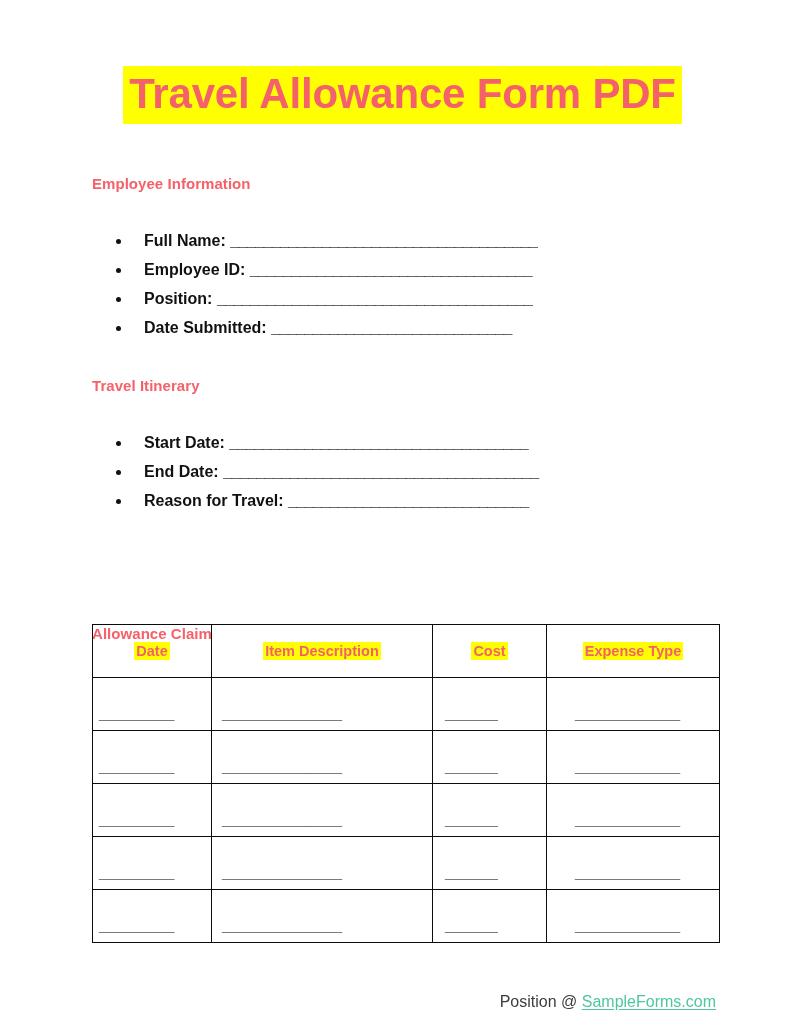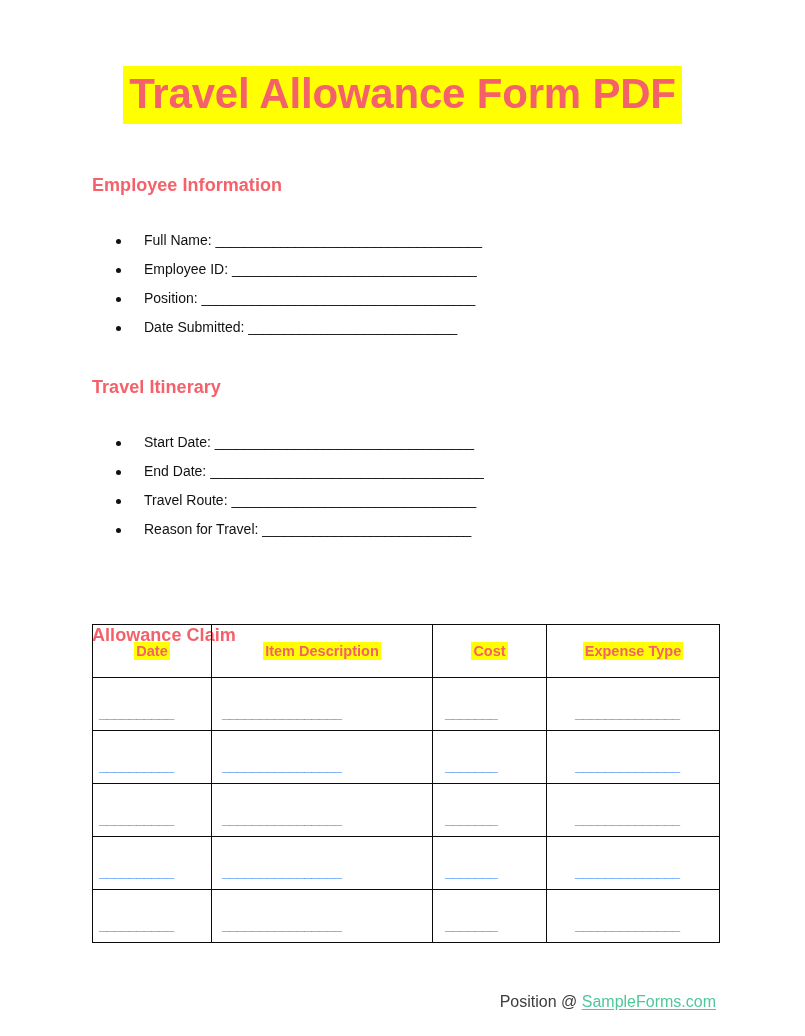--- a/index.html
+++ b/index.html
@@ -50,7 +50,7 @@
     position: absolute;
     left: 92px;
     color: #F5616A;
-    font-size: 18px;
+    font-size: 15px;
     font-weight: bold;
     letter-spacing: 0.05px;
     white-space: nowrap;

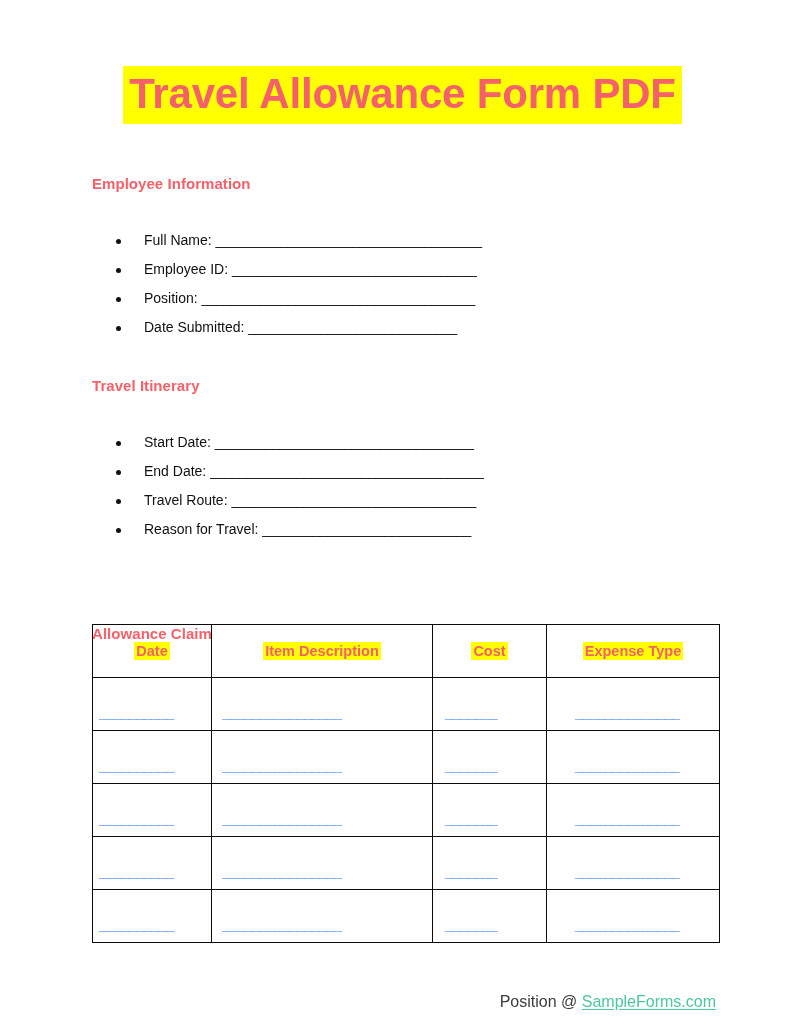--- a/index.html
+++ b/index.html
@@ -74,8 +74,8 @@
     position: relative;
     padding-left: 36px;
     margin: 0 0 10px 0;
-    font-size: 14px;
-    font-weight: normal;
+    font-size: 16px;
+    font-weight: bold;
     color: #111111;
     line-height: 19px;
     white-space: nowrap;

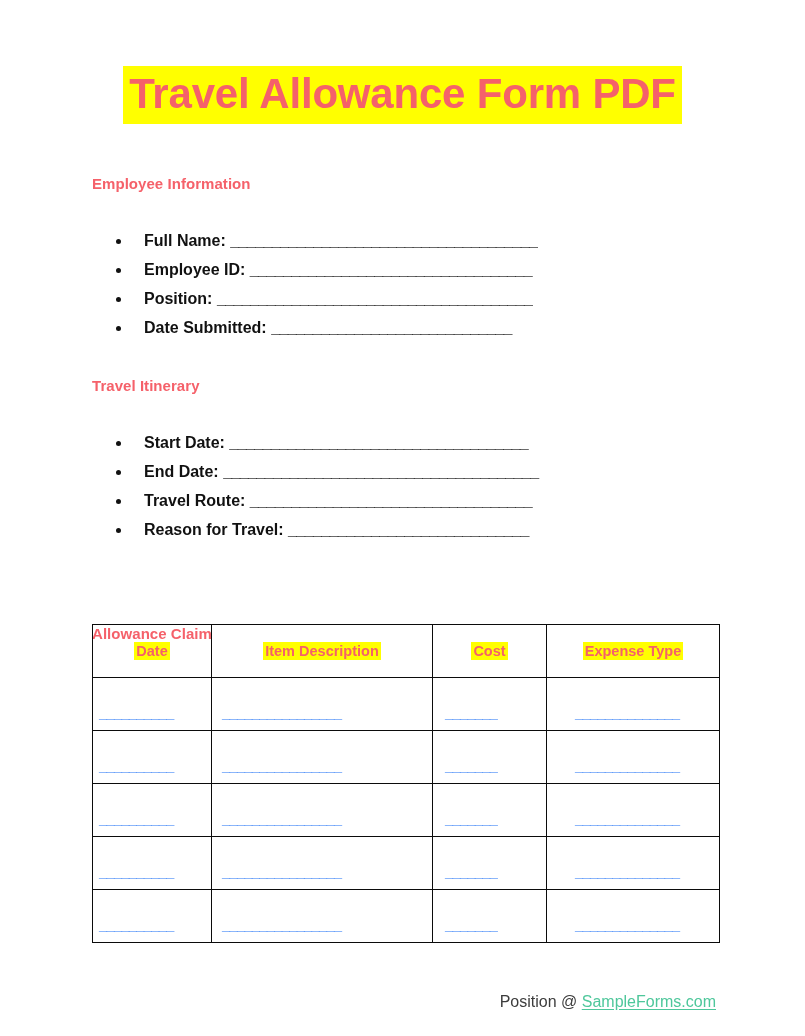--- a/index.html
+++ b/index.html
@@ -204,10 +204,6 @@
     <li class="bullet-item">
       <span class="field-label">End Date:</span>
       <span class="field-rule">______________________________________</span>
-    </li>
-    <li class="bullet-item">
-      <span class="field-label">Travel Route:</span>
-      <span class="field-rule">__________________________________</span>
     </li>
     <li class="bullet-item">
       <span class="field-label">Reason for Travel:</span>

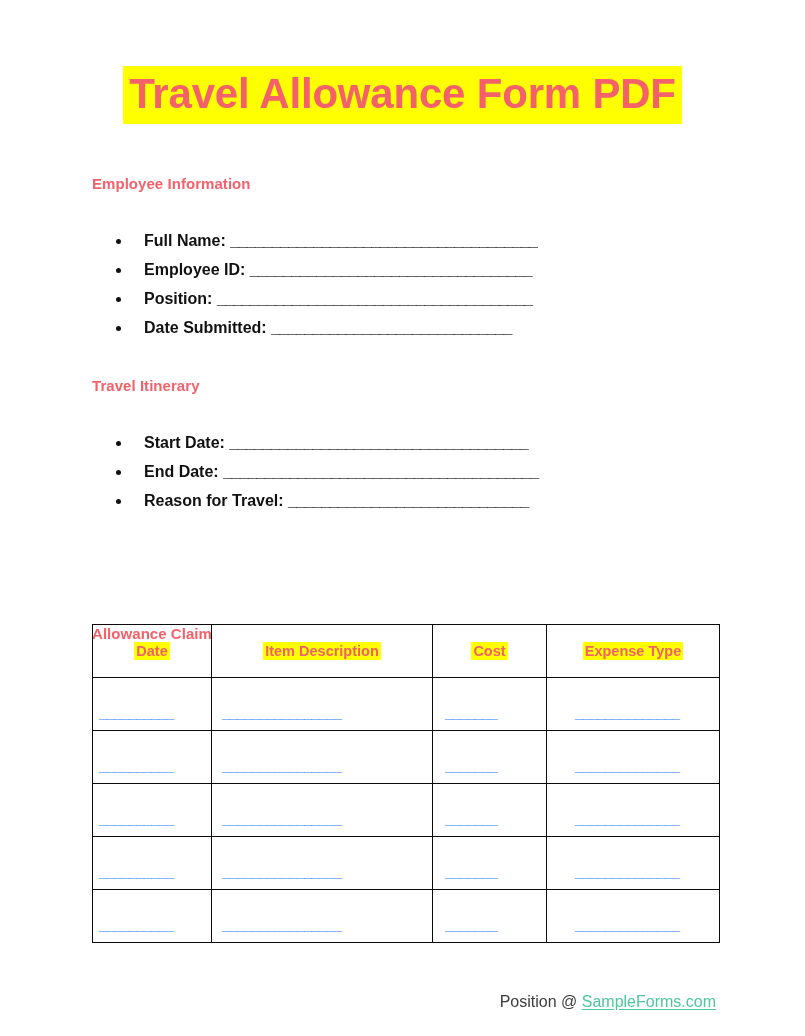--- a/index.html
+++ b/index.html
@@ -137,8 +137,8 @@
     left: 6px;
     bottom: 12px;
     font-size: 14.5px;
-    font-weight: bold;
-    color: #3b82f6;
+    font-weight: normal;
+    color: #737373;
     letter-spacing: -0.6px;
     line-height: 10px;
     white-space: nowrap;

